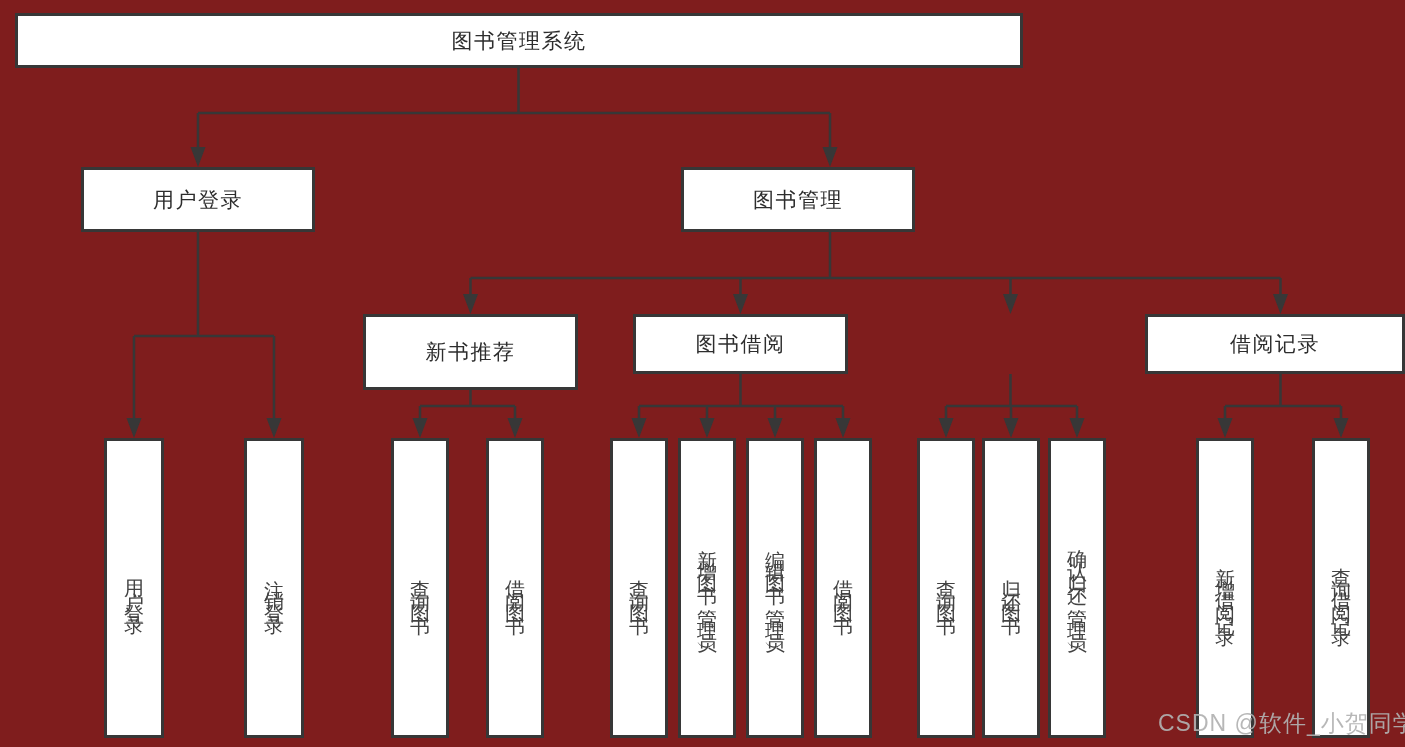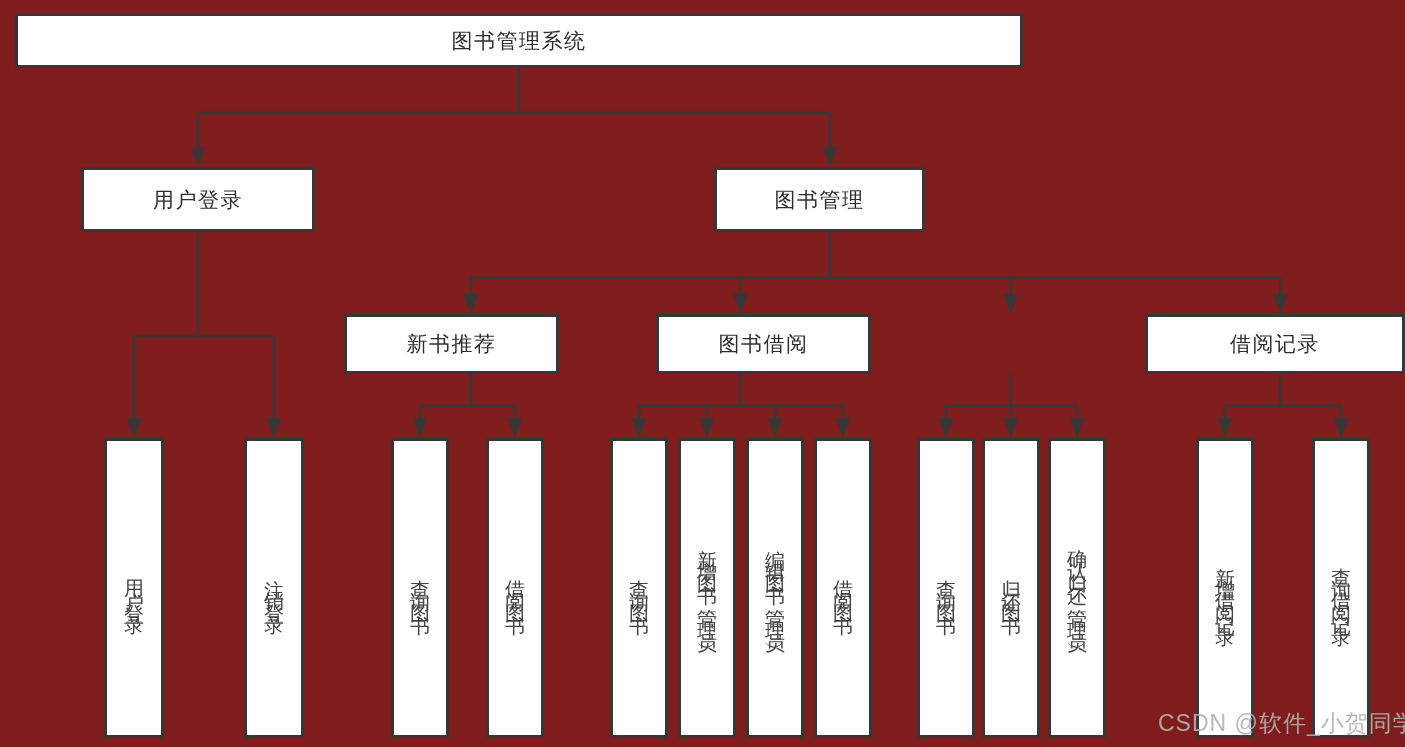--- a/index.html
+++ b/index.html
@@ -59,7 +59,7 @@
   <div class="box" style="left:81px;top:167px;width:234px;height:65px">
     <span class="hlabel">用户登录</span>
   </div>
-  <div class="box" style="left:714px;top:167px;width:211px;height:65px">
+  <div class="box" style="left:681px;top:167px;width:234px;height:65px">
     <span class="hlabel">图书管理</span>
   </div>
 

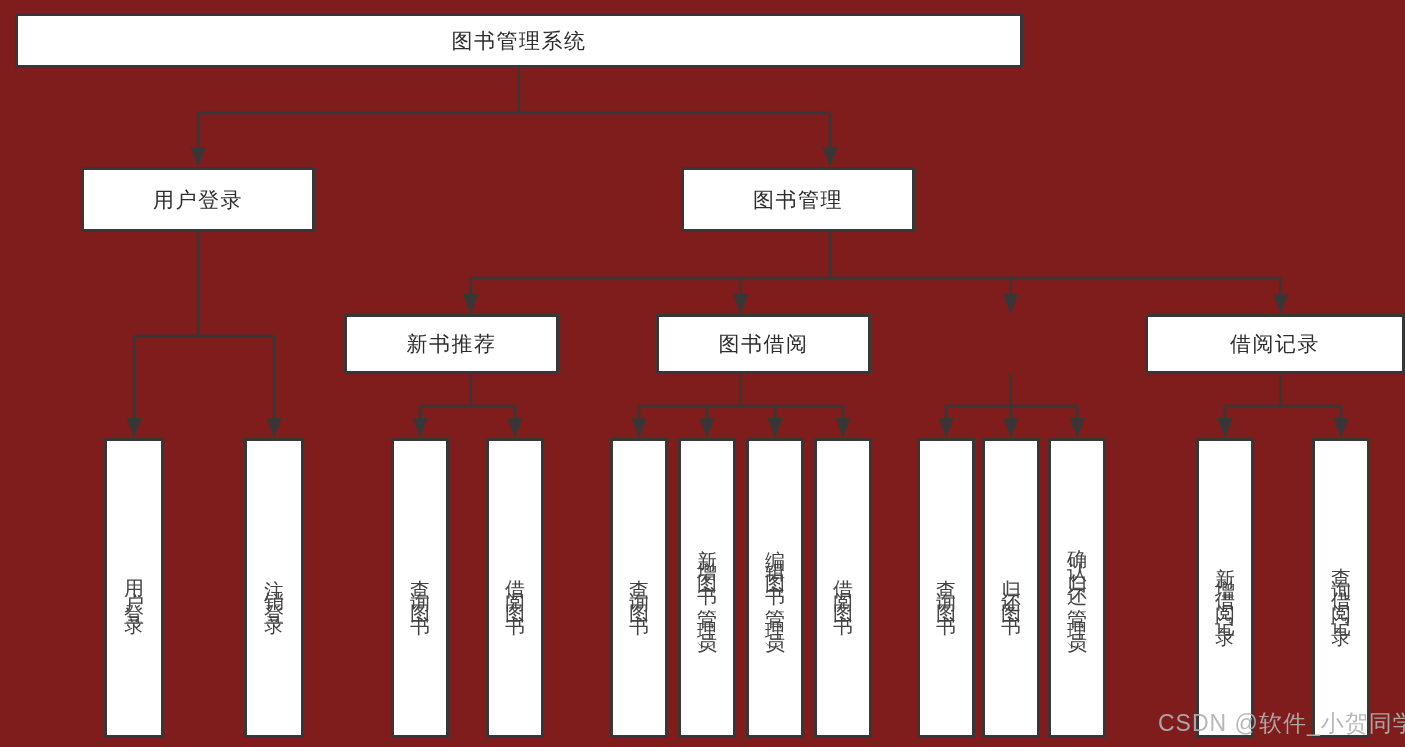--- a/index.html
+++ b/index.html
@@ -63,7 +63,7 @@
     <span class="hlabel">图书管理</span>
   </div>
 
-  <div class="box" style="left:344px;top:314px;width:215px;height:60px">
+  <div class="box" style="left:363px;top:314px;width:215px;height:76px">
     <span class="hlabel">新书推荐</span>
   </div>
   <div class="box" style="left:656px;top:314px;width:215px;height:60px">

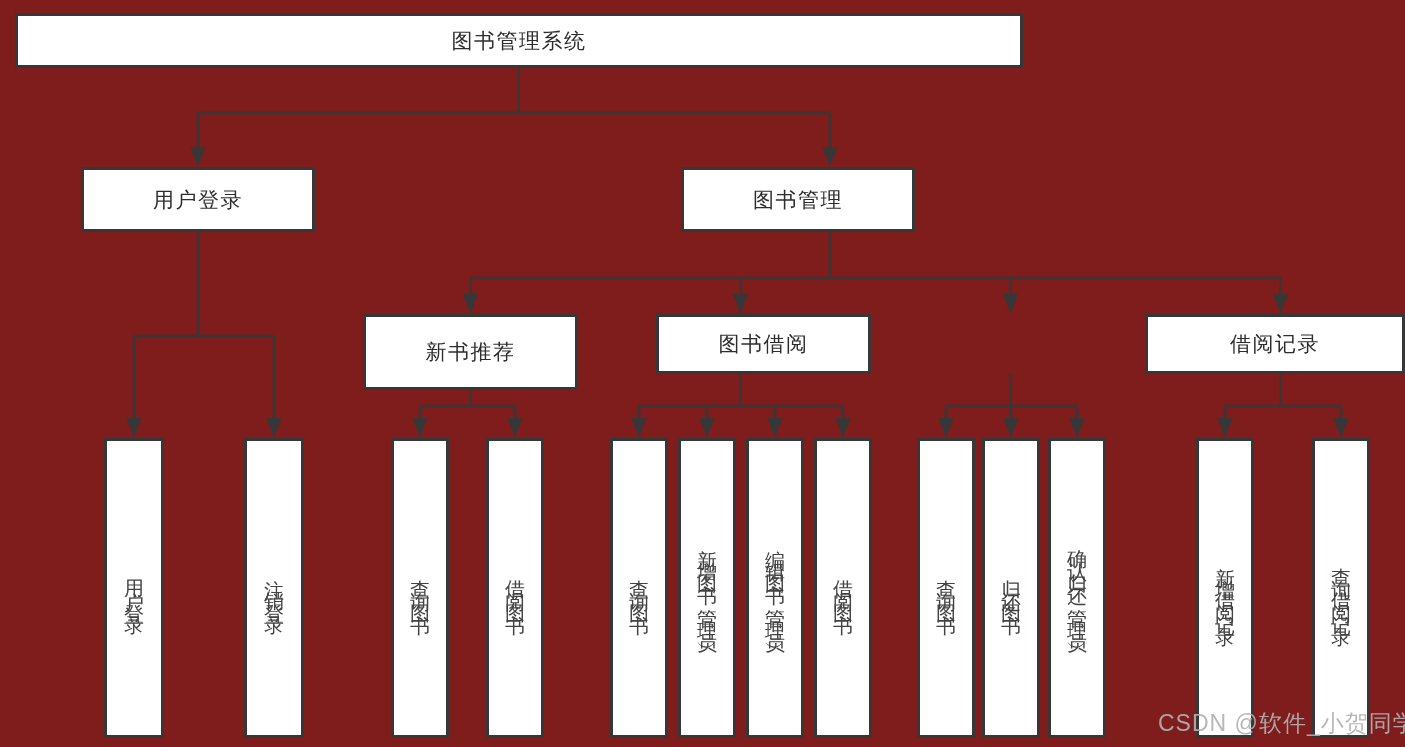--- a/index.html
+++ b/index.html
@@ -66,7 +66,7 @@
   <div class="box" style="left:363px;top:314px;width:215px;height:76px">
     <span class="hlabel">新书推荐</span>
   </div>
-  <div class="box" style="left:656px;top:314px;width:215px;height:60px">
+  <div class="box" style="left:633px;top:314px;width:215px;height:60px">
     <span class="hlabel">图书借阅</span>
   </div>
   <div class="box" style="left:1145px;top:314px;width:260px;height:60px">

